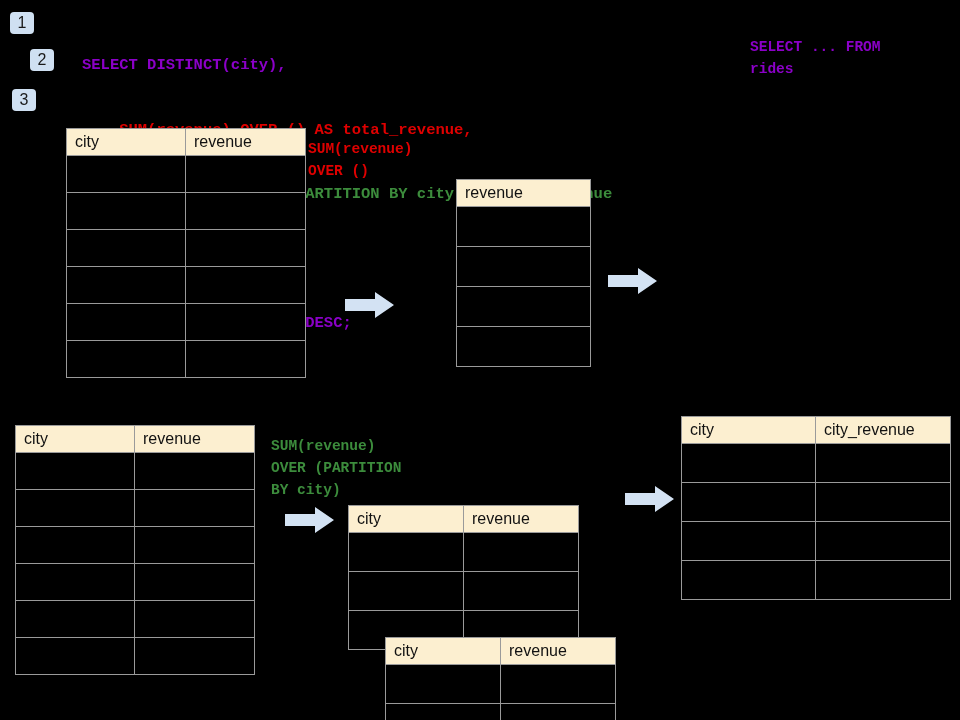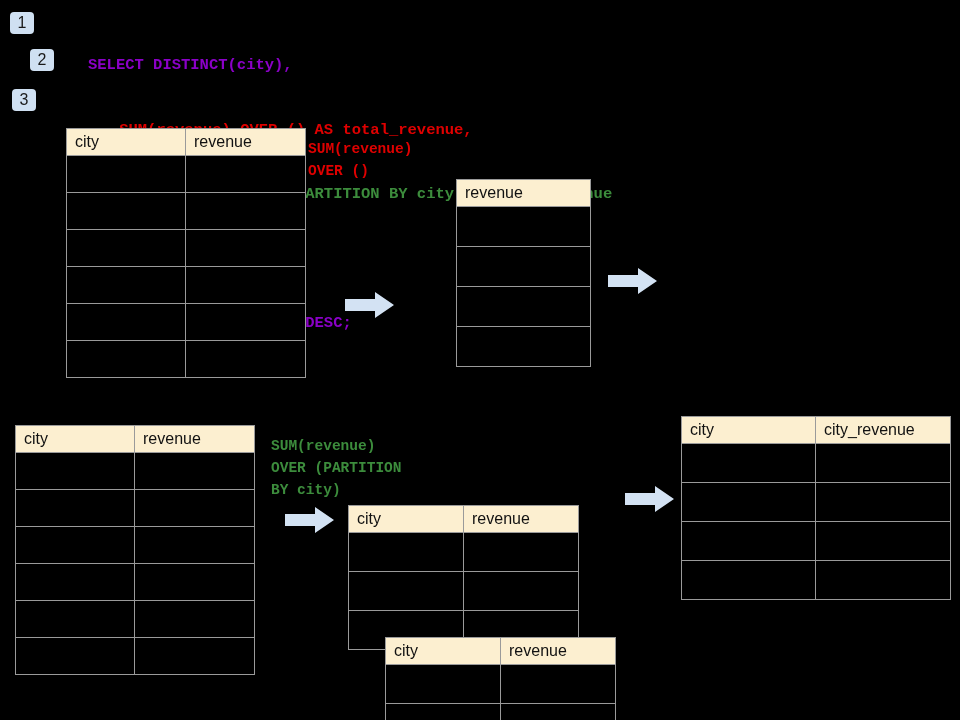--- a/index.html
+++ b/index.html
@@ -98,6 +98,8 @@
     <div class="sql-line" style="color:#8B00C8;">  ORDER by city_revenue DESC;</div>
   </div>
 
+  <div class="annot" style="left:750px; top:36px; color:#8B00C8;">SELECT ... FROM
+rides</div>
 
   <div class="annot" style="left:308px; top:138px; color:#E00000;">SUM(revenue)
 OVER ()</div>

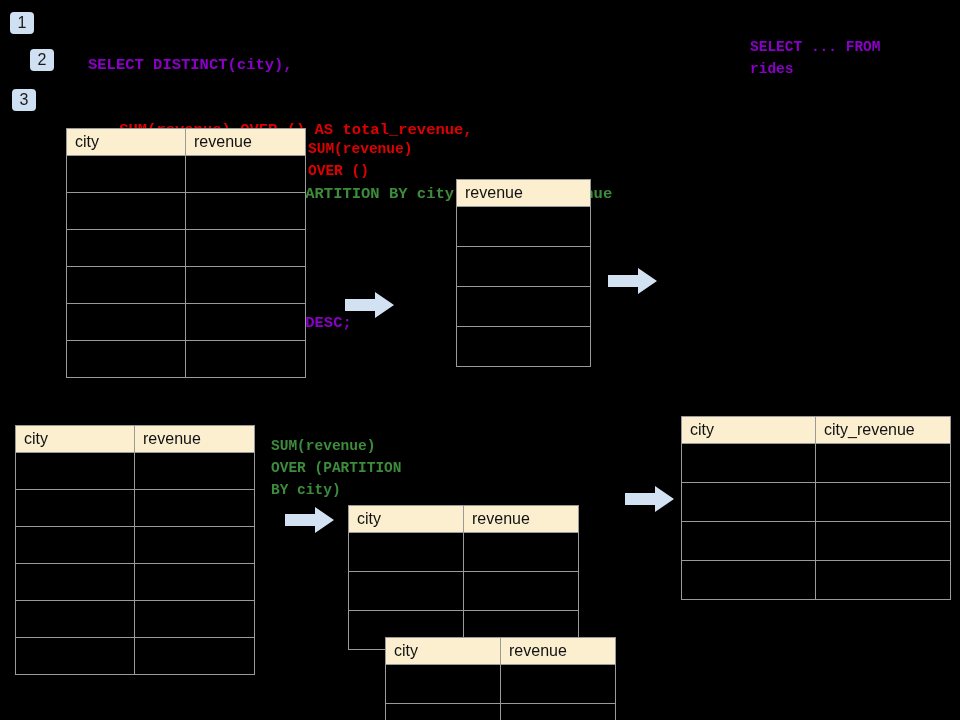--- a/index.html
+++ b/index.html
@@ -91,7 +91,7 @@
   <div class="badge" style="left:12px; top:89px;">3</div>
 
   <div class="sql" style="left:82px; top:12px;">
-    <div class="sql-line" style="color:#8B00C8;margin-left:6px;">SELECT DISTINCT(city),</div>
+    <div class="sql-line" style="color:#8B00C8;">SELECT DISTINCT(city),</div>
     <div class="sql-line" style="color:#E00000;">    SUM(revenue) OVER () AS total_revenue,</div>
     <div class="sql-line" style="color:#3C8C3C;">    SUM(revenue) OVER (PARTITION BY city) as city_revenue</div>
     <div class="sql-line" style="color:#8B00C8;">  FROM rides</div>

